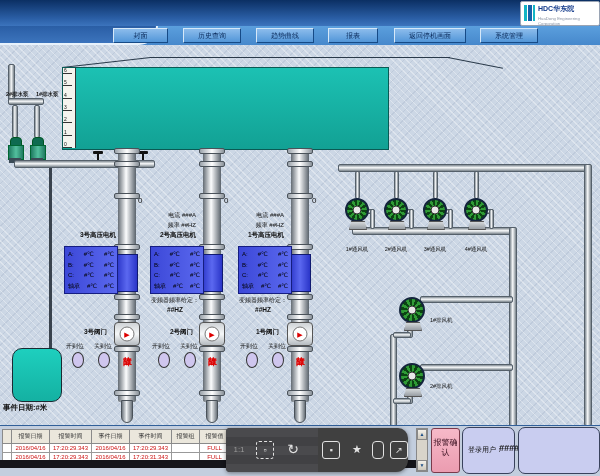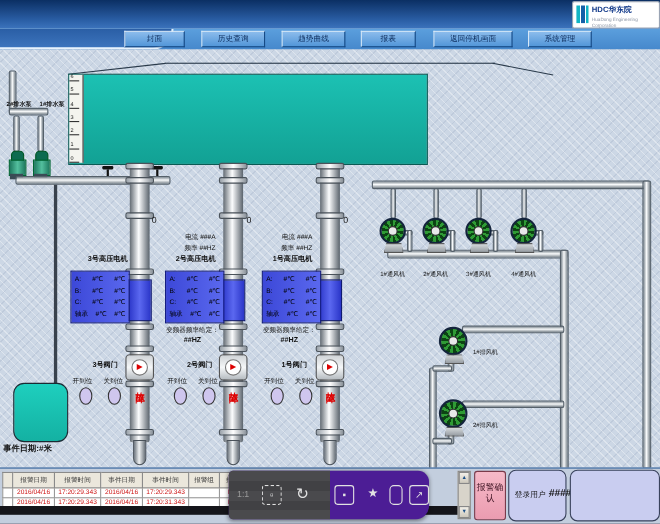--- a/index.html
+++ b/index.html
@@ -88,7 +88,7 @@
   #alarmtbl th{background:#ebe7dc;color:#333;font-weight:normal;font-size:6px;border:1px solid #8a8a8a;padding:2px 0;}
   #alarmtbl td{color:#c11;font-size:6px;border:1px solid #999;padding:0 1px;height:8px;text-align:center;white-space:nowrap;overflow:hidden;}
   #blackbar{position:absolute;left:0;top:34px;width:421px;height:8px;background:#15151a;}
-  #tbar{position:absolute;left:208px;top:2px;width:182px;height:44px;background:#4c1d95;
+  #tbar{position:absolute;left:226px;top:2px;width:182px;height:44px;background:#404040;
         border-radius:4px 10px 12px 4px;box-shadow:0 1px 4px rgba(0,0,0,.45);}
   #tbar .lz{position:absolute;left:0;top:0;width:92px;height:100%;border-radius:4px 0 0 4px;
         background:repeating-linear-gradient(180deg,#4a4a4d 0 9px,#414144 9px 18px);}

